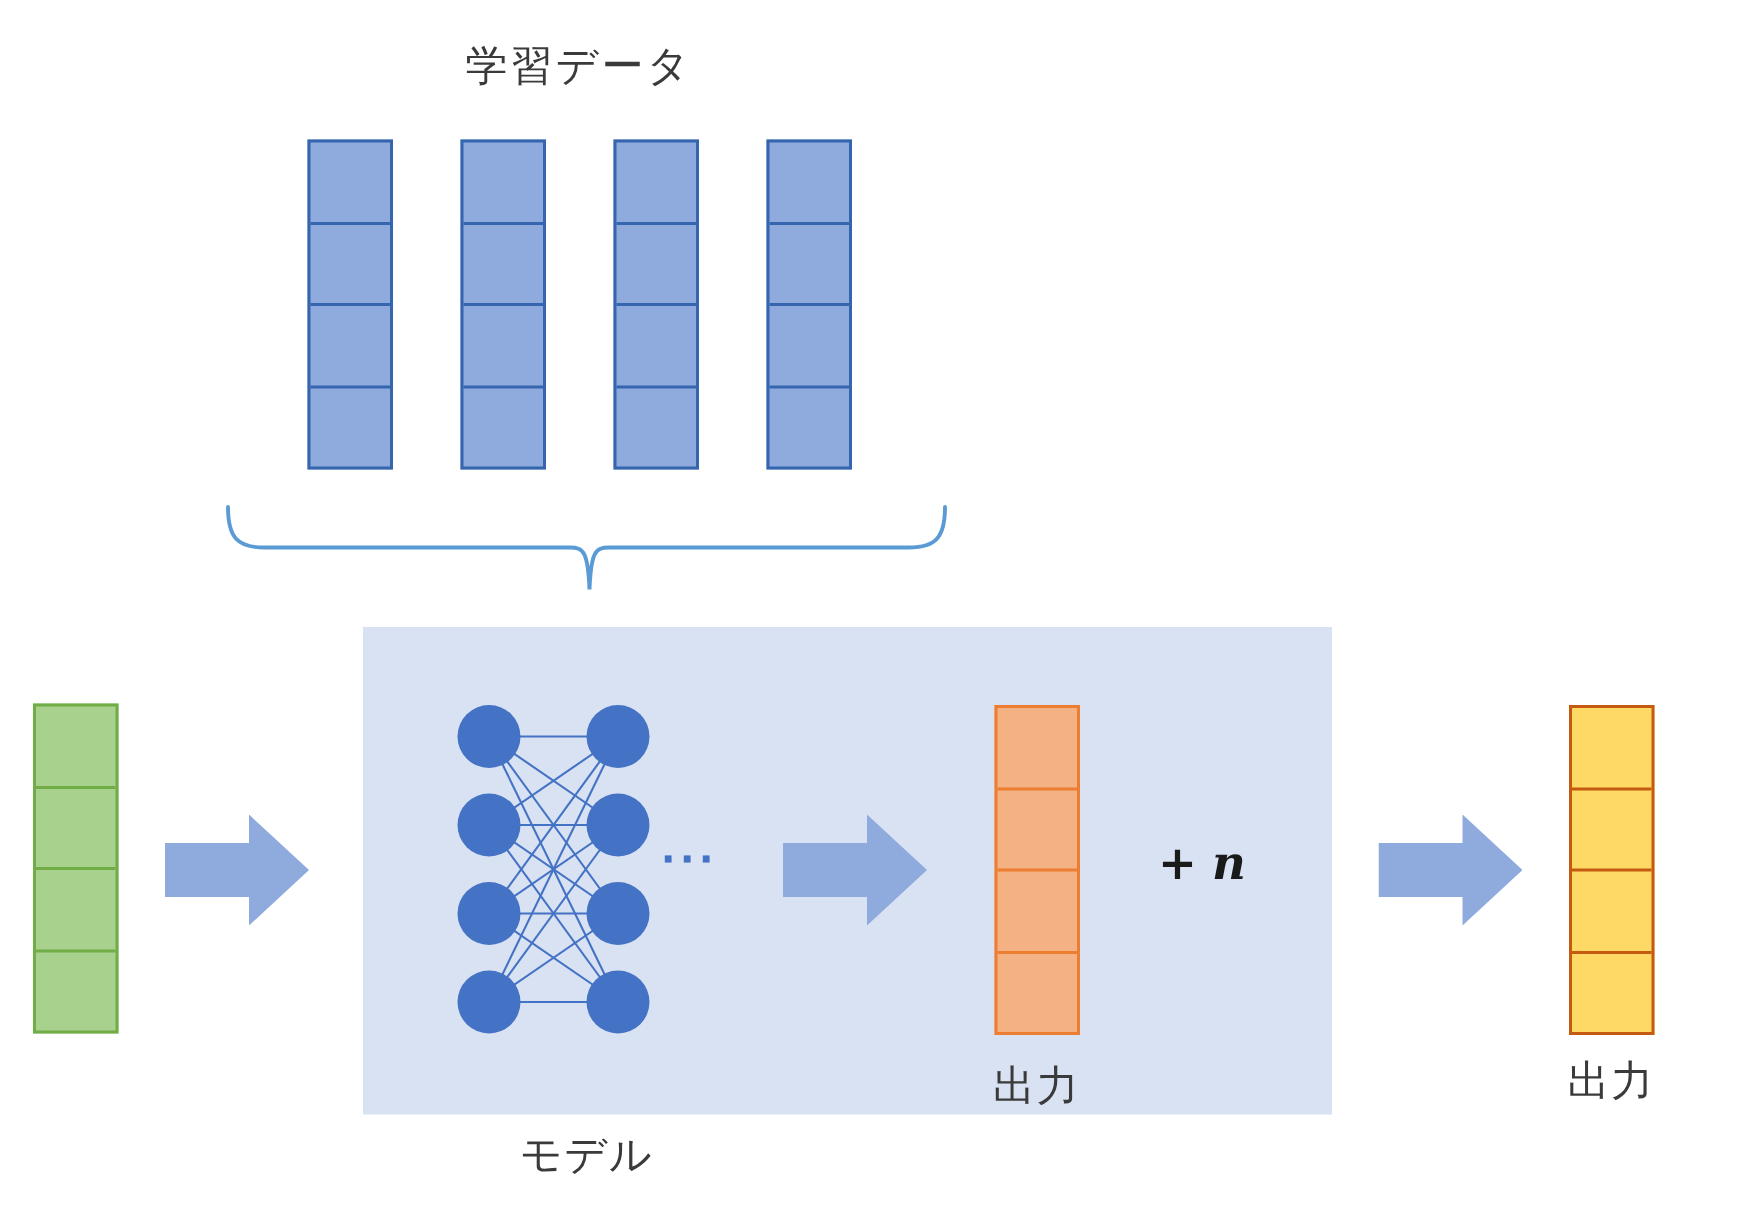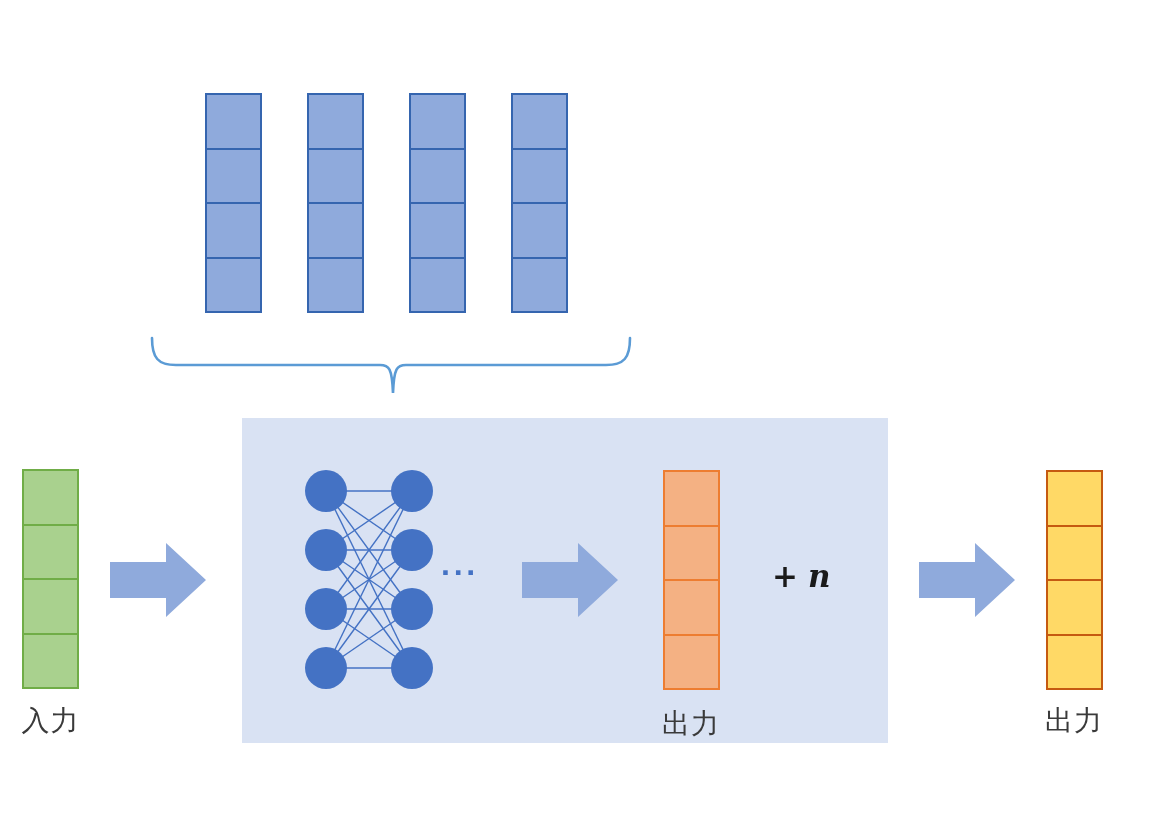--- a/index.html
+++ b/index.html
@@ -59,6 +59,7 @@
 
 <div id="canvas">
 
+  <div id="title-label" class="label">学習データ</div>
 
   <div id="training-columns">
     <div class="vec vec-blue">

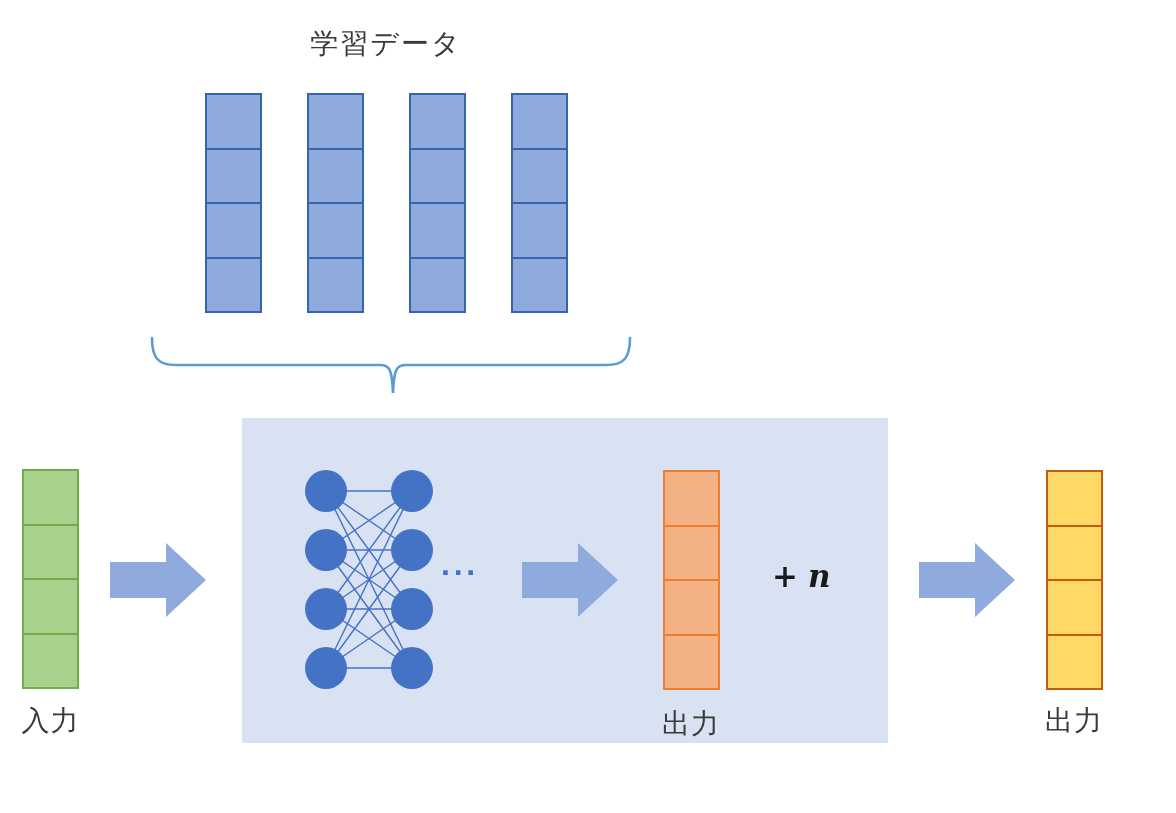--- a/index.html
+++ b/index.html
@@ -171,7 +171,6 @@
     <span>+</span><span class="n">n</span>
   </div>
 
-  <div id="input-label" class="label">入力</div>
   <div id="output-label" class="label">出力</div>
   <div id="noisy-label" class="label">
     <div>出力</div>

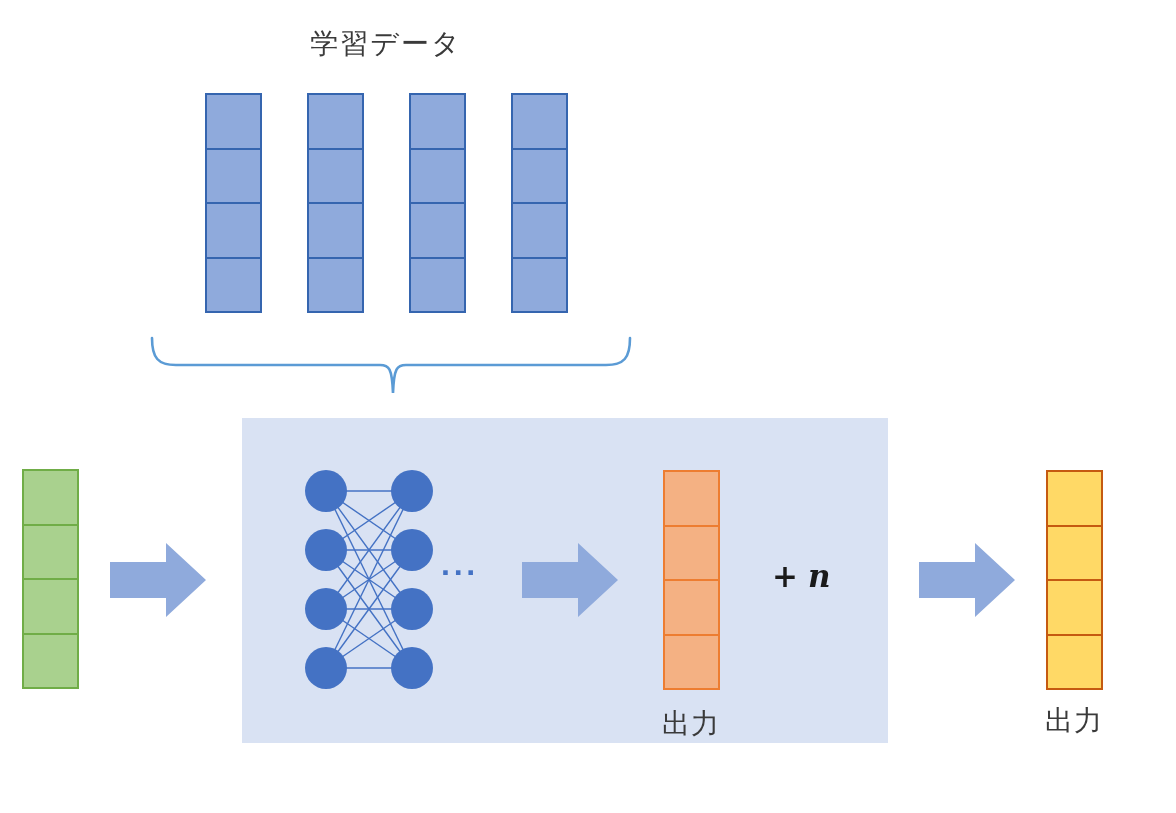--- a/index.html
+++ b/index.html
@@ -171,6 +171,7 @@
     <span>+</span><span class="n">n</span>
   </div>
 
+  <div id="model-label" class="label">モデル</div>
   <div id="output-label" class="label">出力</div>
   <div id="noisy-label" class="label">
     <div>出力</div>

